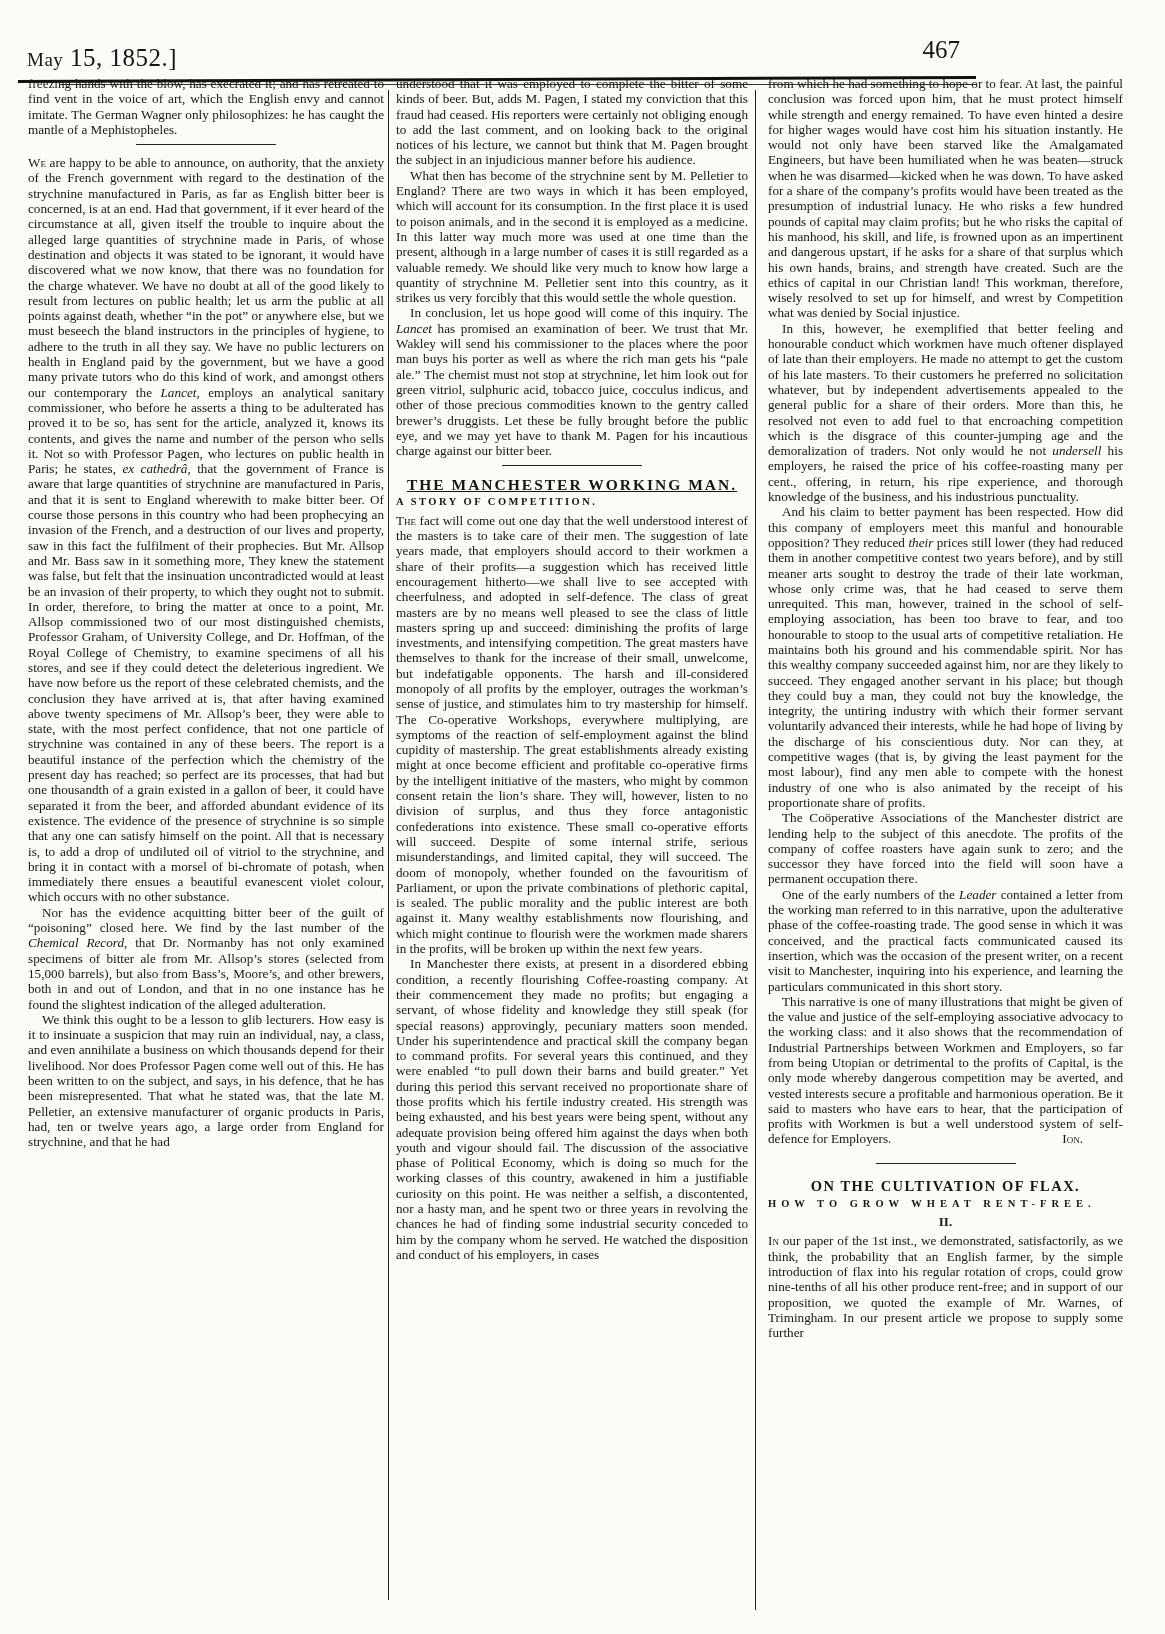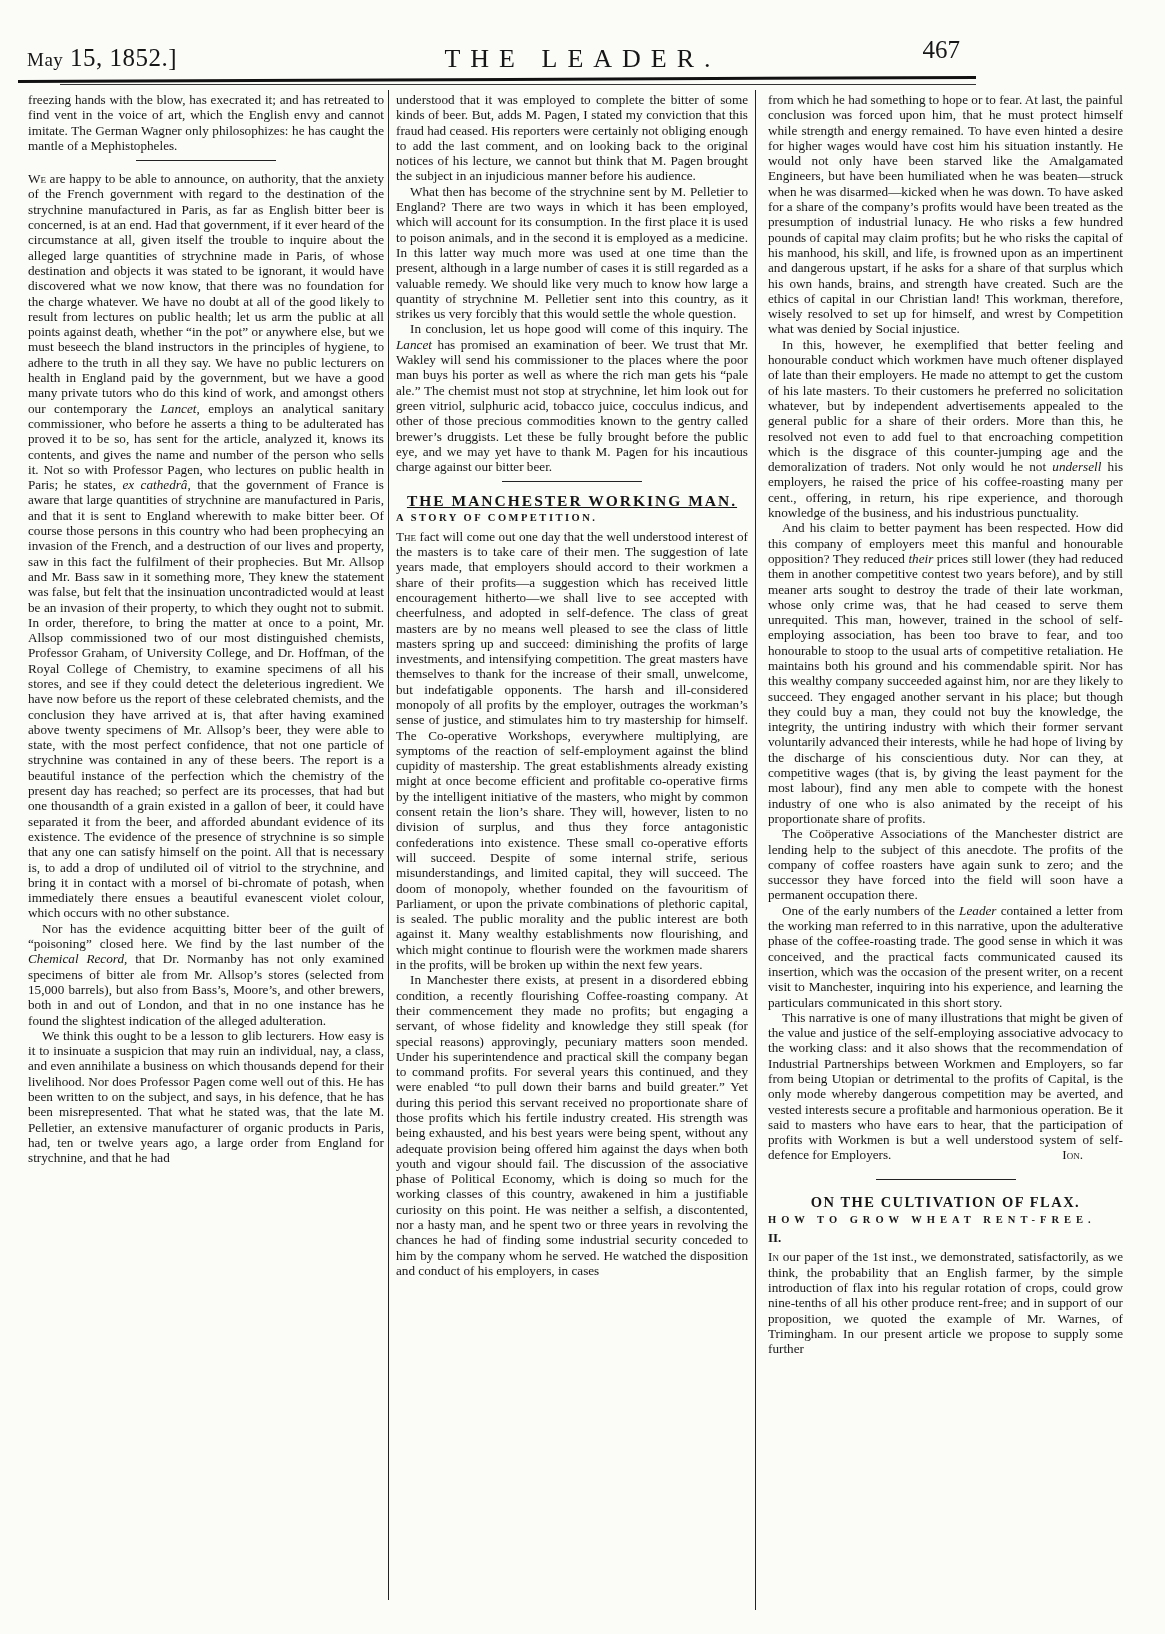--- a/index.html
+++ b/index.html
@@ -41,7 +41,6 @@
 
 <header class="masthead">
   <div class="mh-date"><span class="sc">May</span><span> 15, 1852.]</span></div>
-  <div class="mh-title">THE LEADER.</div>
   <div class="mh-page">467</div>
   <div class="rule-thick"></div>
   <div class="rule-thin"></div>

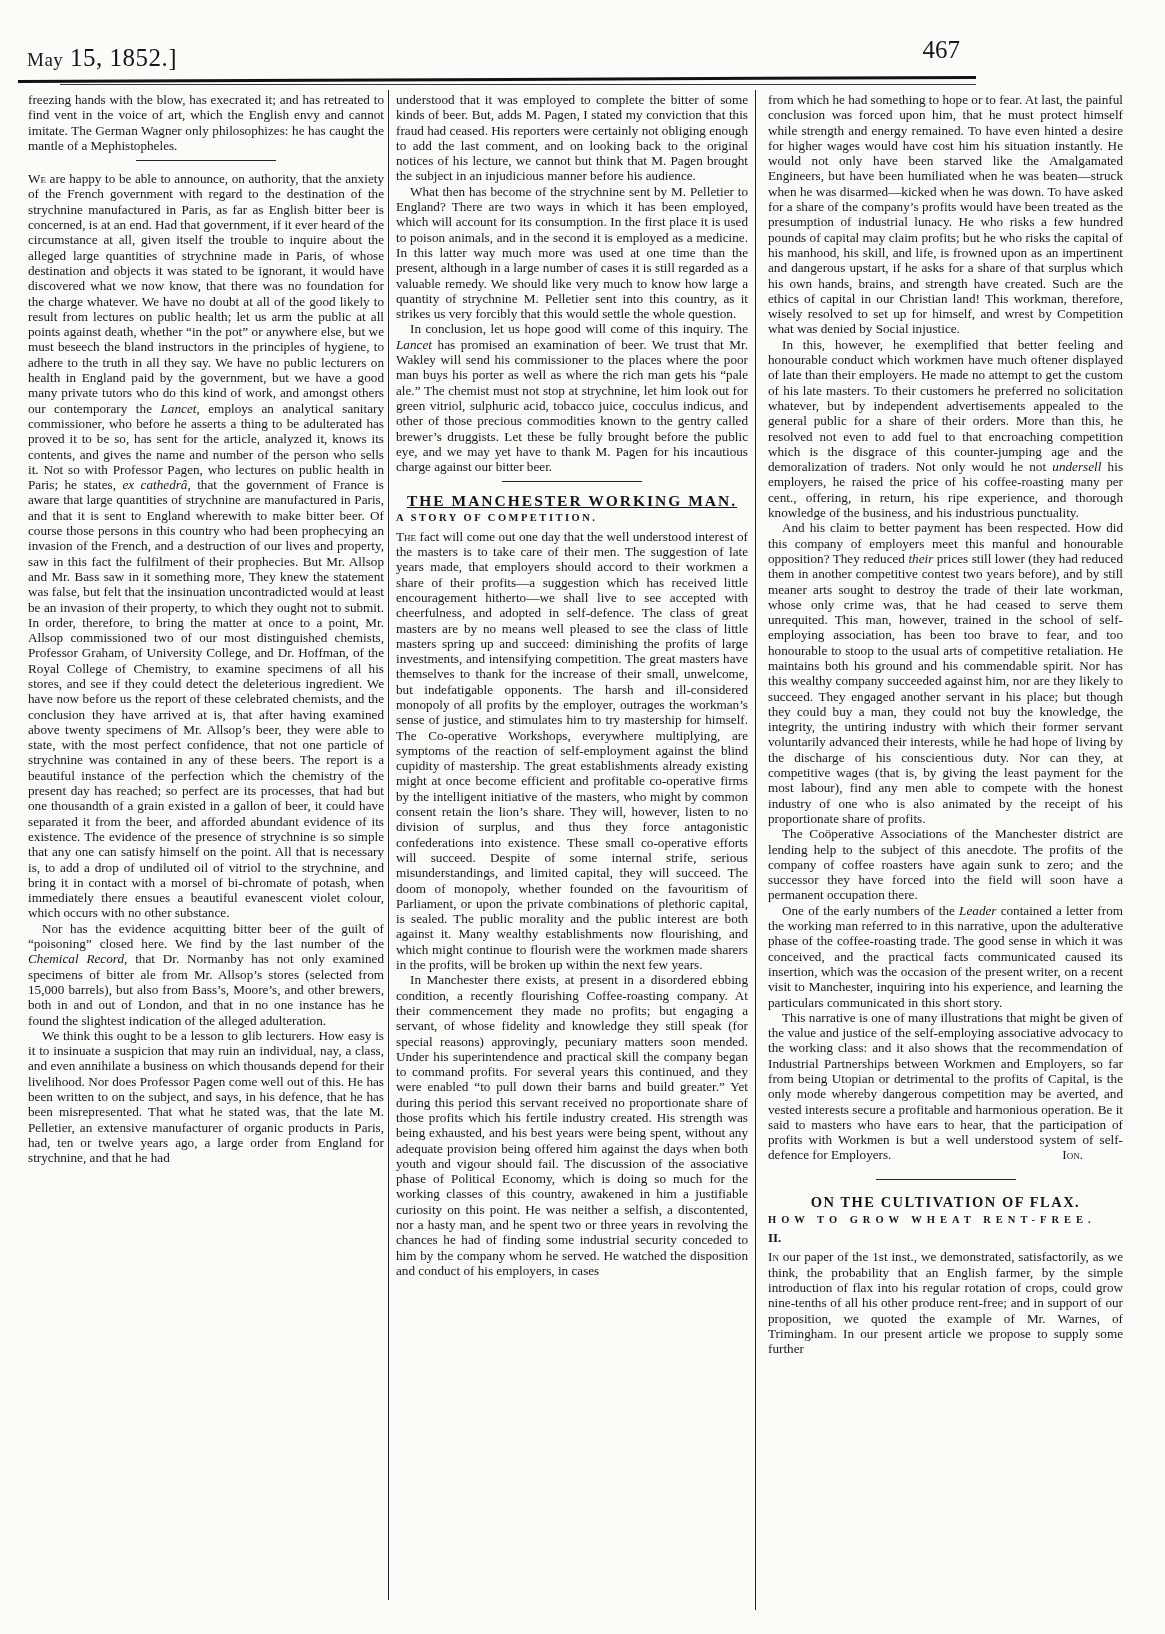--- a/index.html
+++ b/index.html
@@ -15,7 +15,7 @@
   .rule-thick { position: absolute; left: 18px; right: 12px; top: 78px; height: 3px; background: #111; transform: skewY(-0.25deg); }
   .rule-thin { position: absolute; left: 60px; right: 12px; top: 84px; height: 1px; background: #333; }
 
-  .col { position: absolute; top: 92px; font-size: 13.2px; line-height: 15.3px; text-align: justify; }
+  .col { position: absolute; top: 76px; font-size: 13.2px; line-height: 15.3px; text-align: justify; }
   .col1 { left: 28px; width: 356px; }
   .col2 { left: 396px; width: 352px; }
   .col3 { left: 768px; width: 355px; }

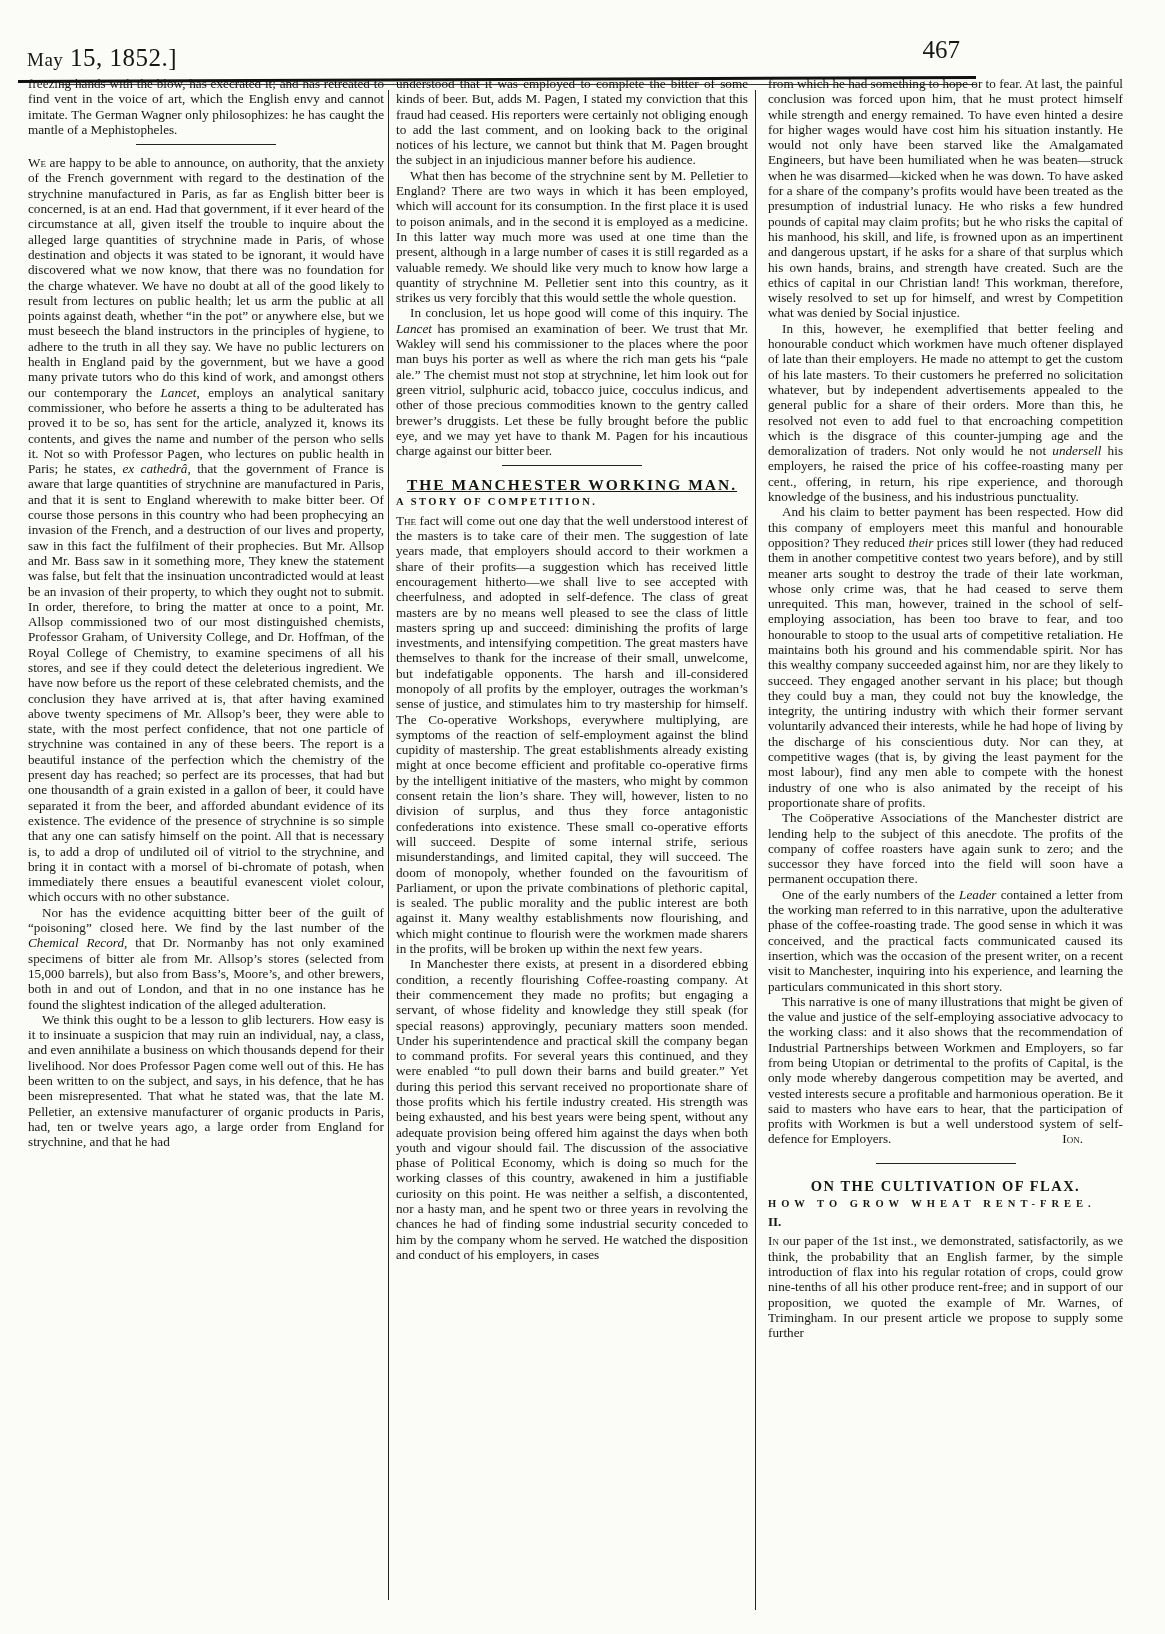--- a/index.html
+++ b/index.html
@@ -33,7 +33,7 @@
   .headline.big { font-size: 15.5px; letter-spacing: 2px; text-decoration: underline; }
   .subhead { text-align: left; font-size: 10.5px; letter-spacing: 2.5px; text-transform: uppercase; margin: 0 0 3px 0; font-weight: bold; }
   .subhead.wide { letter-spacing: 5px; }
-  .numeral { text-align: left; font-size: 13px; margin: 0 0 4px 0; font-weight: bold; }
+  .numeral { text-align: center; font-size: 13px; margin: 0 0 4px 0; font-weight: bold; }
   .signature { text-align: right; font-variant: small-caps; padding-right: 40px; margin-top: -15.3px; }
 </style>
 </head>

